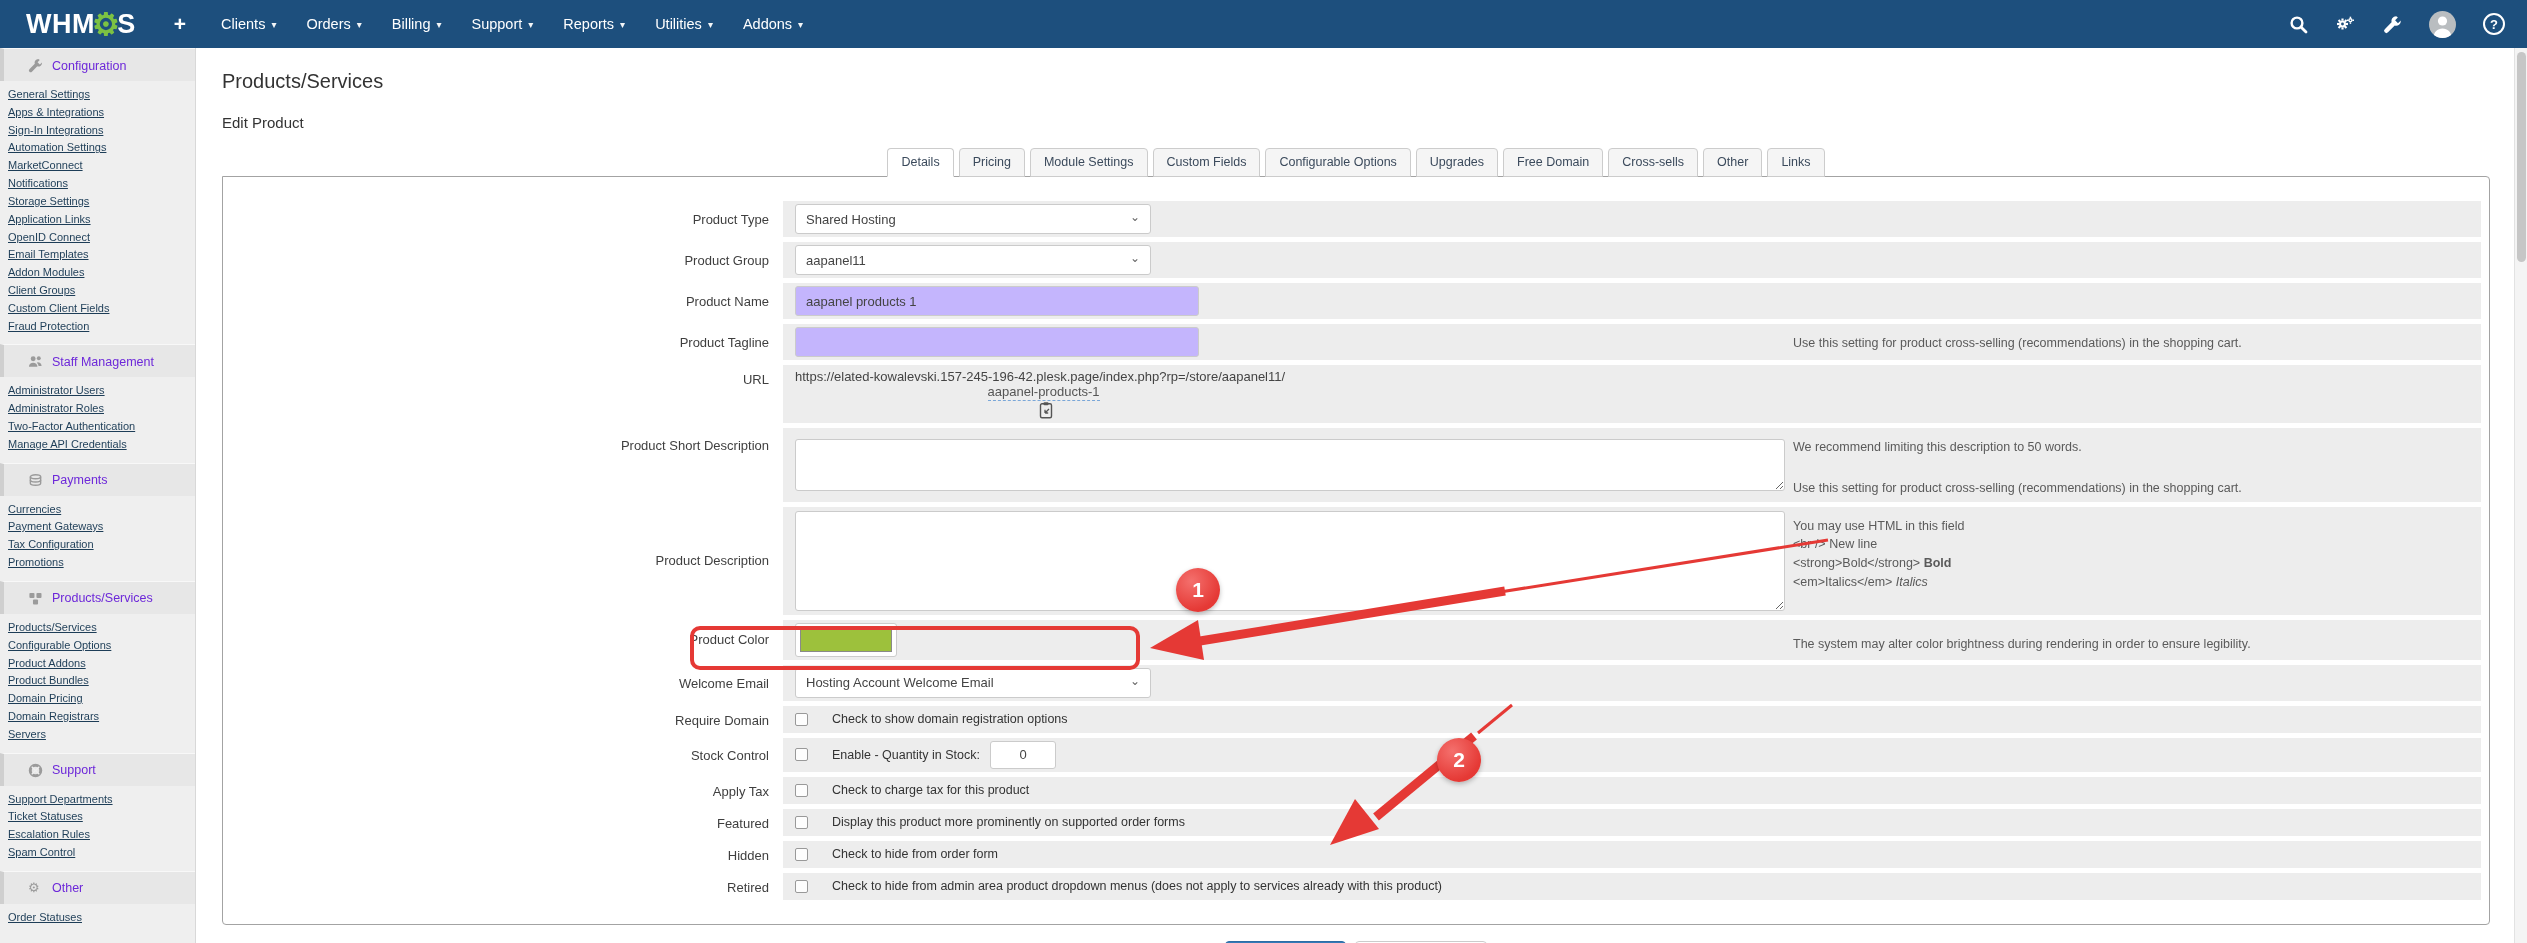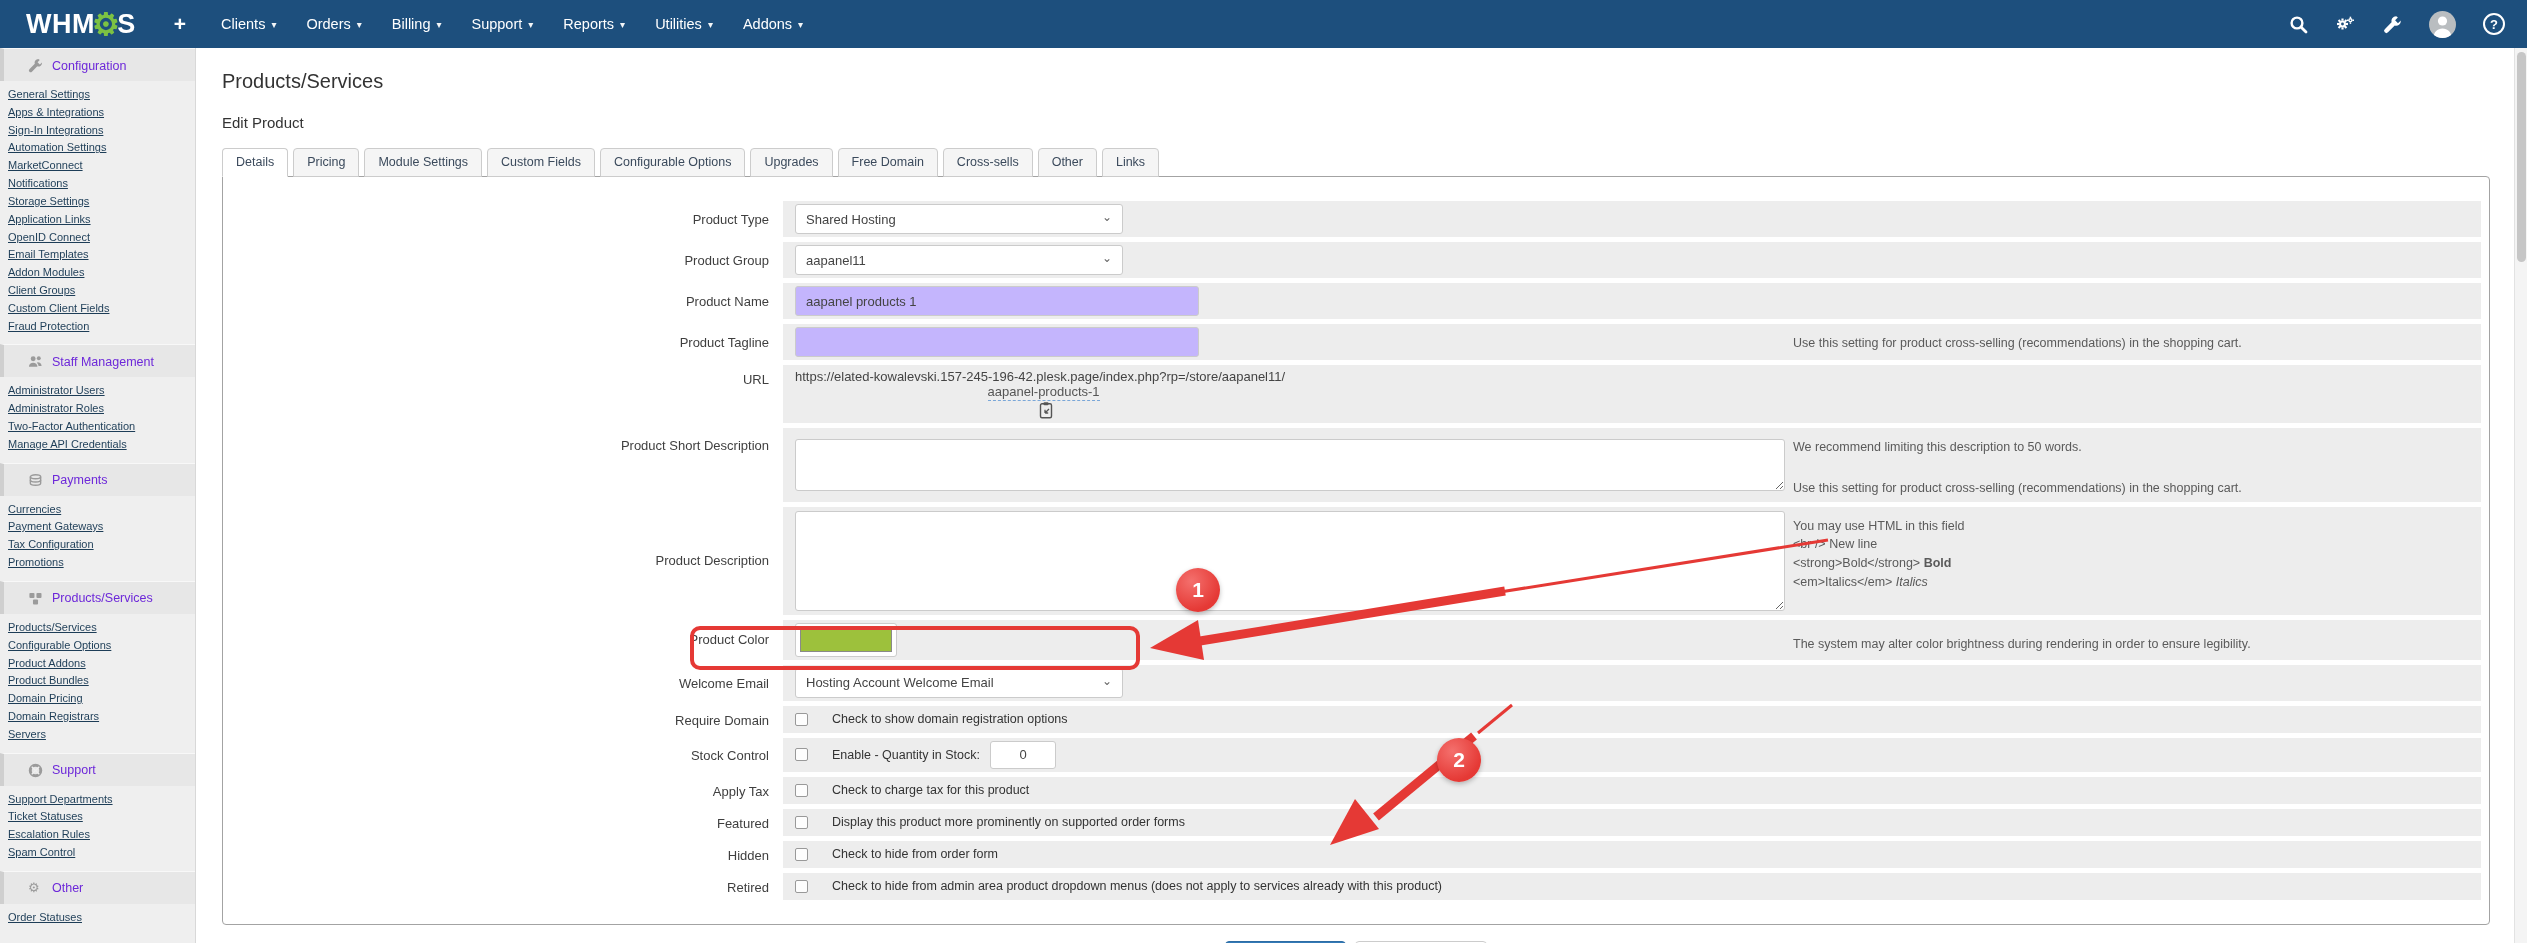--- a/index.html
+++ b/index.html
@@ -35,7 +35,7 @@
   .main{ position:absolute; left:197px; top:48px; right:0; bottom:0; background:#fff; }
   .page-title{ font-size:20px; font-weight:400; color:#333; margin:22px 0 0 25px; }
   .page-subtitle{ font-size:15px; font-weight:400; color:#333; margin:21px 0 0 25px; }
-  .tabs{ display:flex; gap:5px; align-items:flex-end; margin:17px 37px 0 25px; position:relative; z-index:2; }
+  .tabs{ display:flex; gap:5px; align-items:flex-end; margin:17px 37px 0 25px; position:relative; z-index:2;justify-content:center; }
   .tab{ background:#f5f5f5; border:1px solid #ccc; border-radius:4px 4px 0 0; padding:6px 13px 7px;
     font-size:12.5px; color:#3b4a5c; cursor:pointer; margin-bottom:-1px; }
   .tab.active{ background:#fff; border-bottom-color:#fff; }

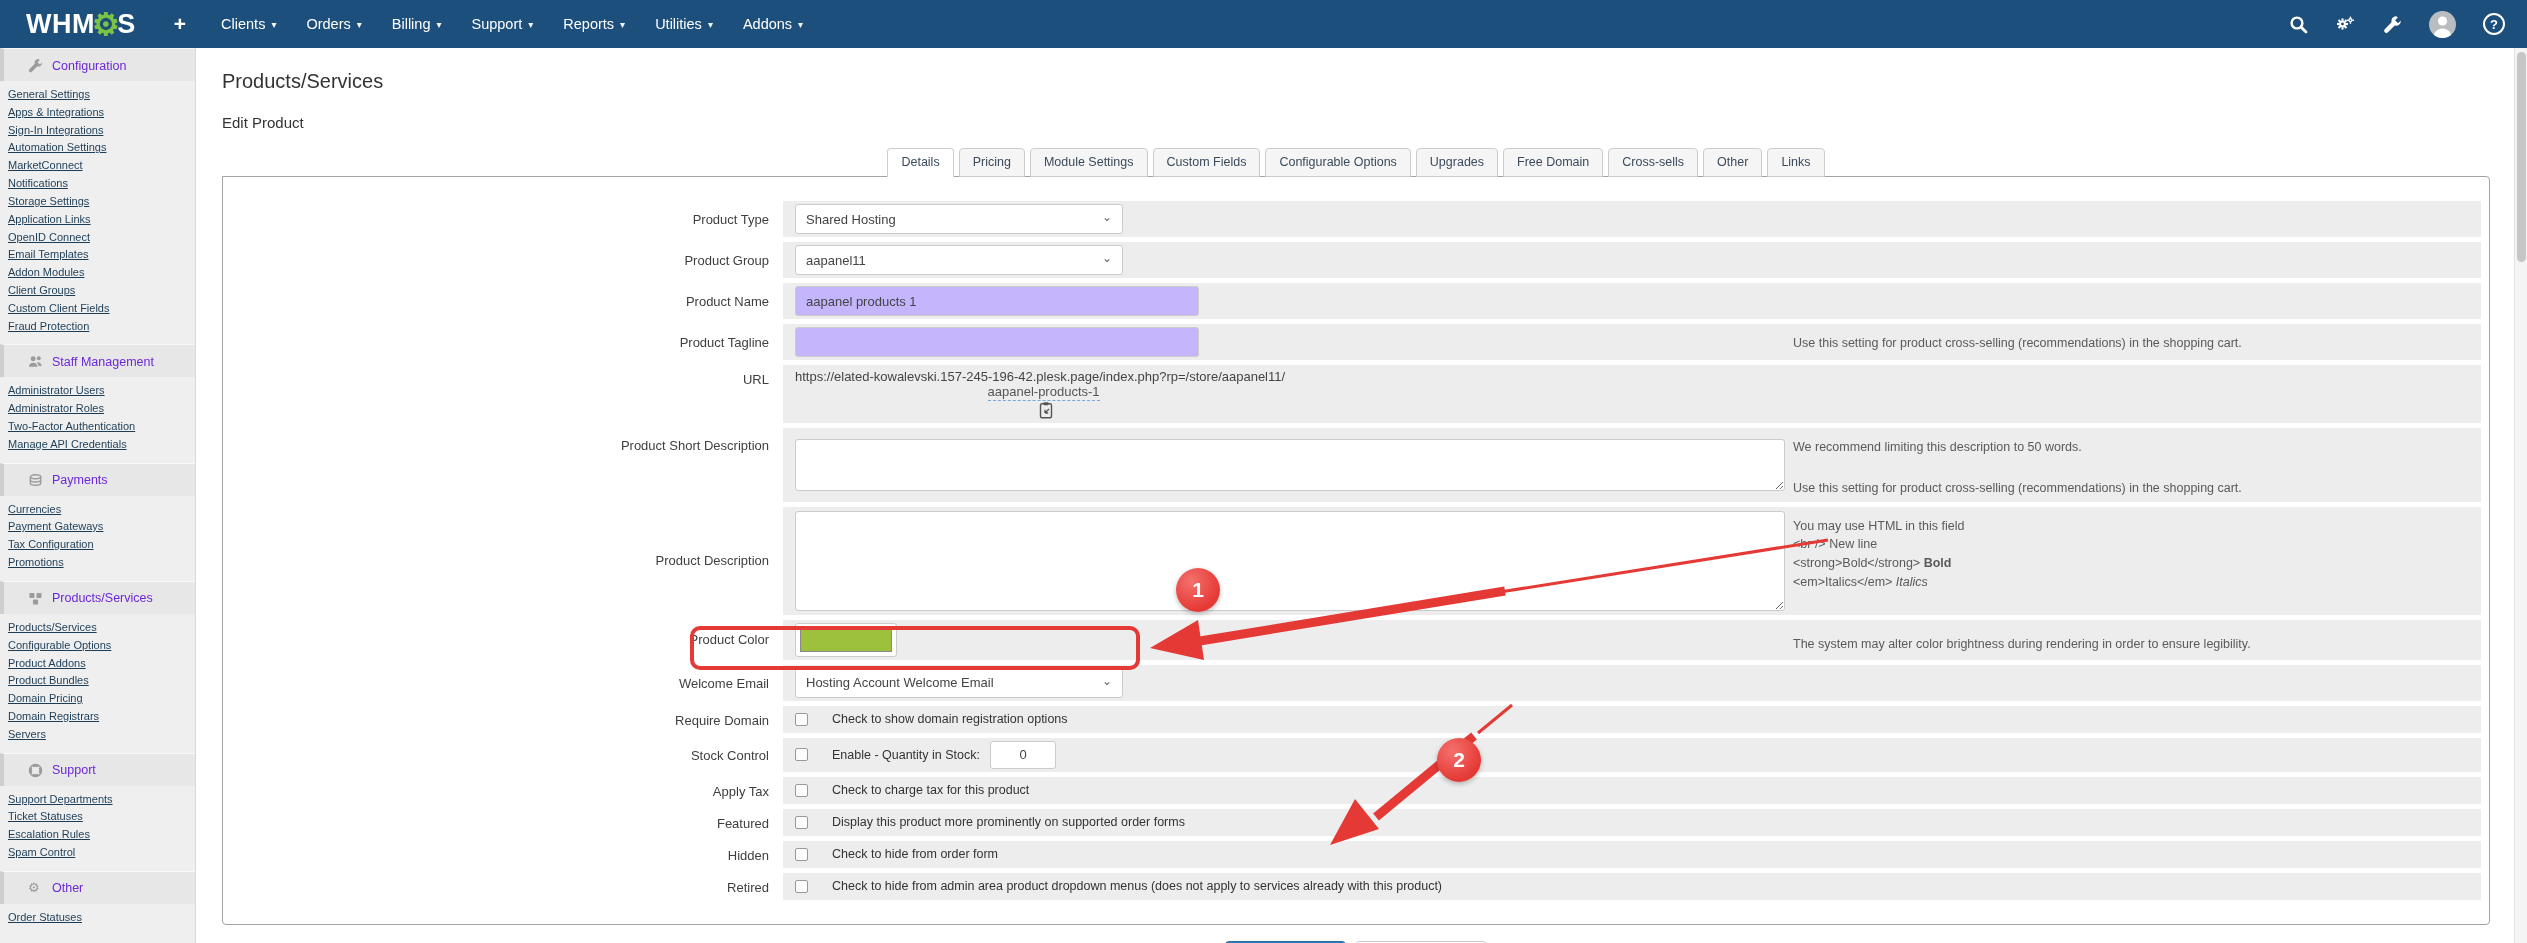--- a/index.html
+++ b/index.html
@@ -65,7 +65,7 @@
   .r-tas .fhelp,.r-tal .fhelp{ padding-top:6px; }
   .r-inp .fhelp,.r-col .fhelp{ padding-top:9px; }
   
-  .select{ width:328px; height:30px; background:#fff; border:1px solid #cbcbcb; border-radius:3px;
+  .select{ width:356px; height:30px; background:#fff; border:1px solid #cbcbcb; border-radius:3px;
     display:flex; align-items:center; justify-content:space-between; padding:0 10px; font-size:13px; color:#444; cursor:pointer; }
   .sel-caret{ font-size:12px; color:#666; margin-top:-4px; }
   .tinput{ width:404px; height:30px; border:1px solid #cbcbcb; border-radius:3px; font-size:13px;

